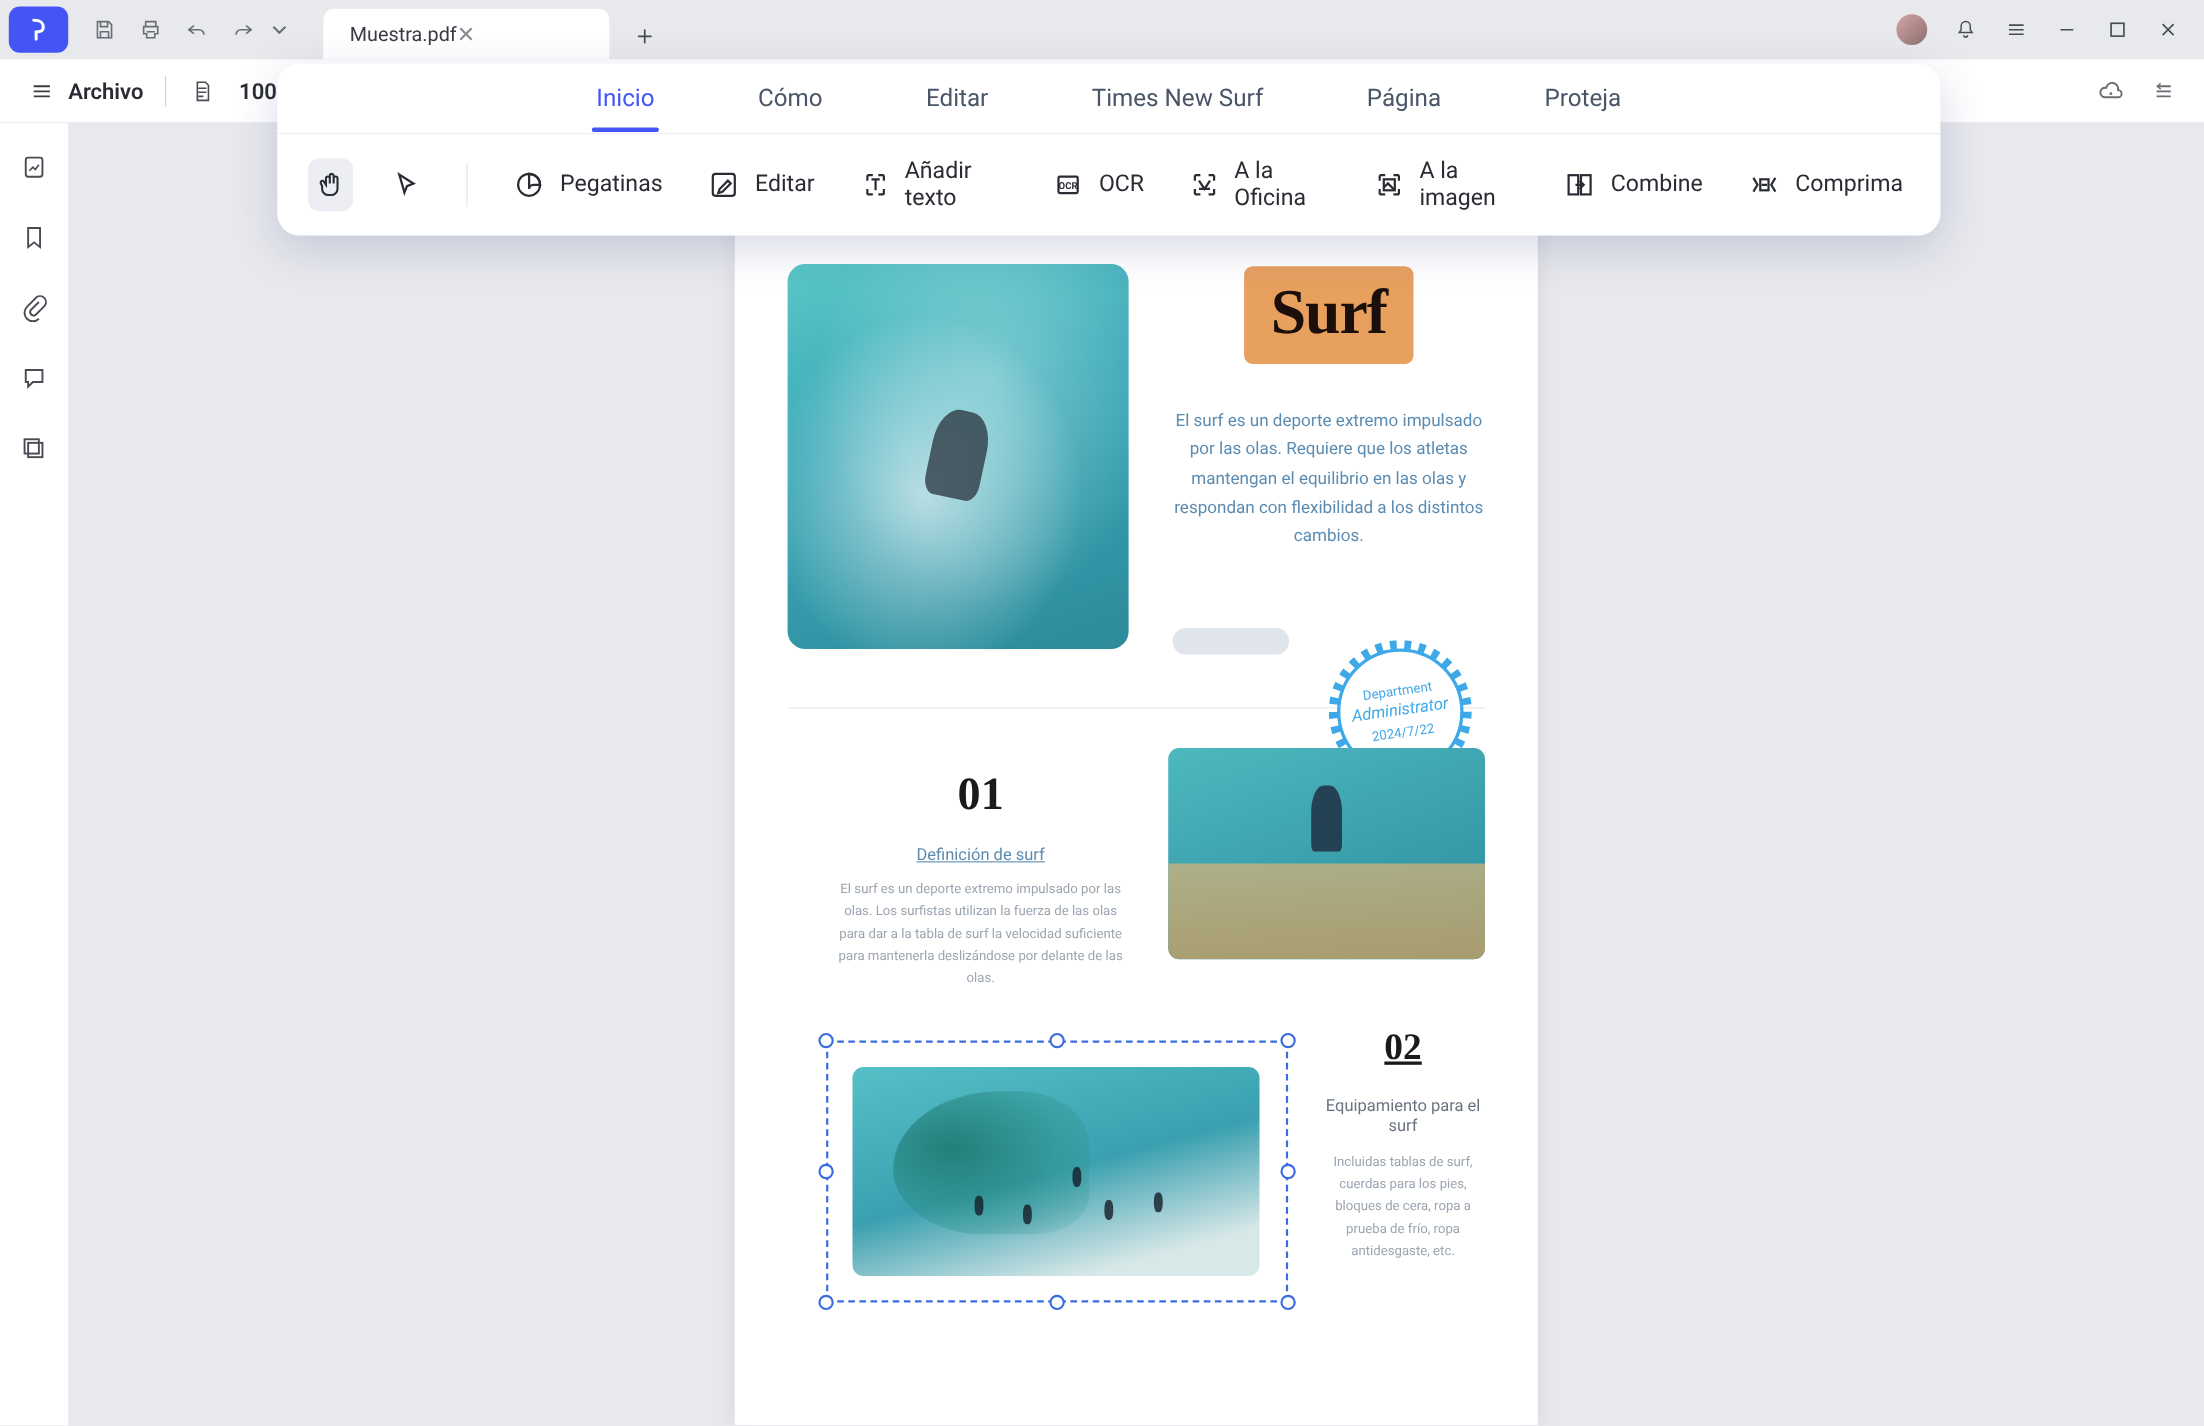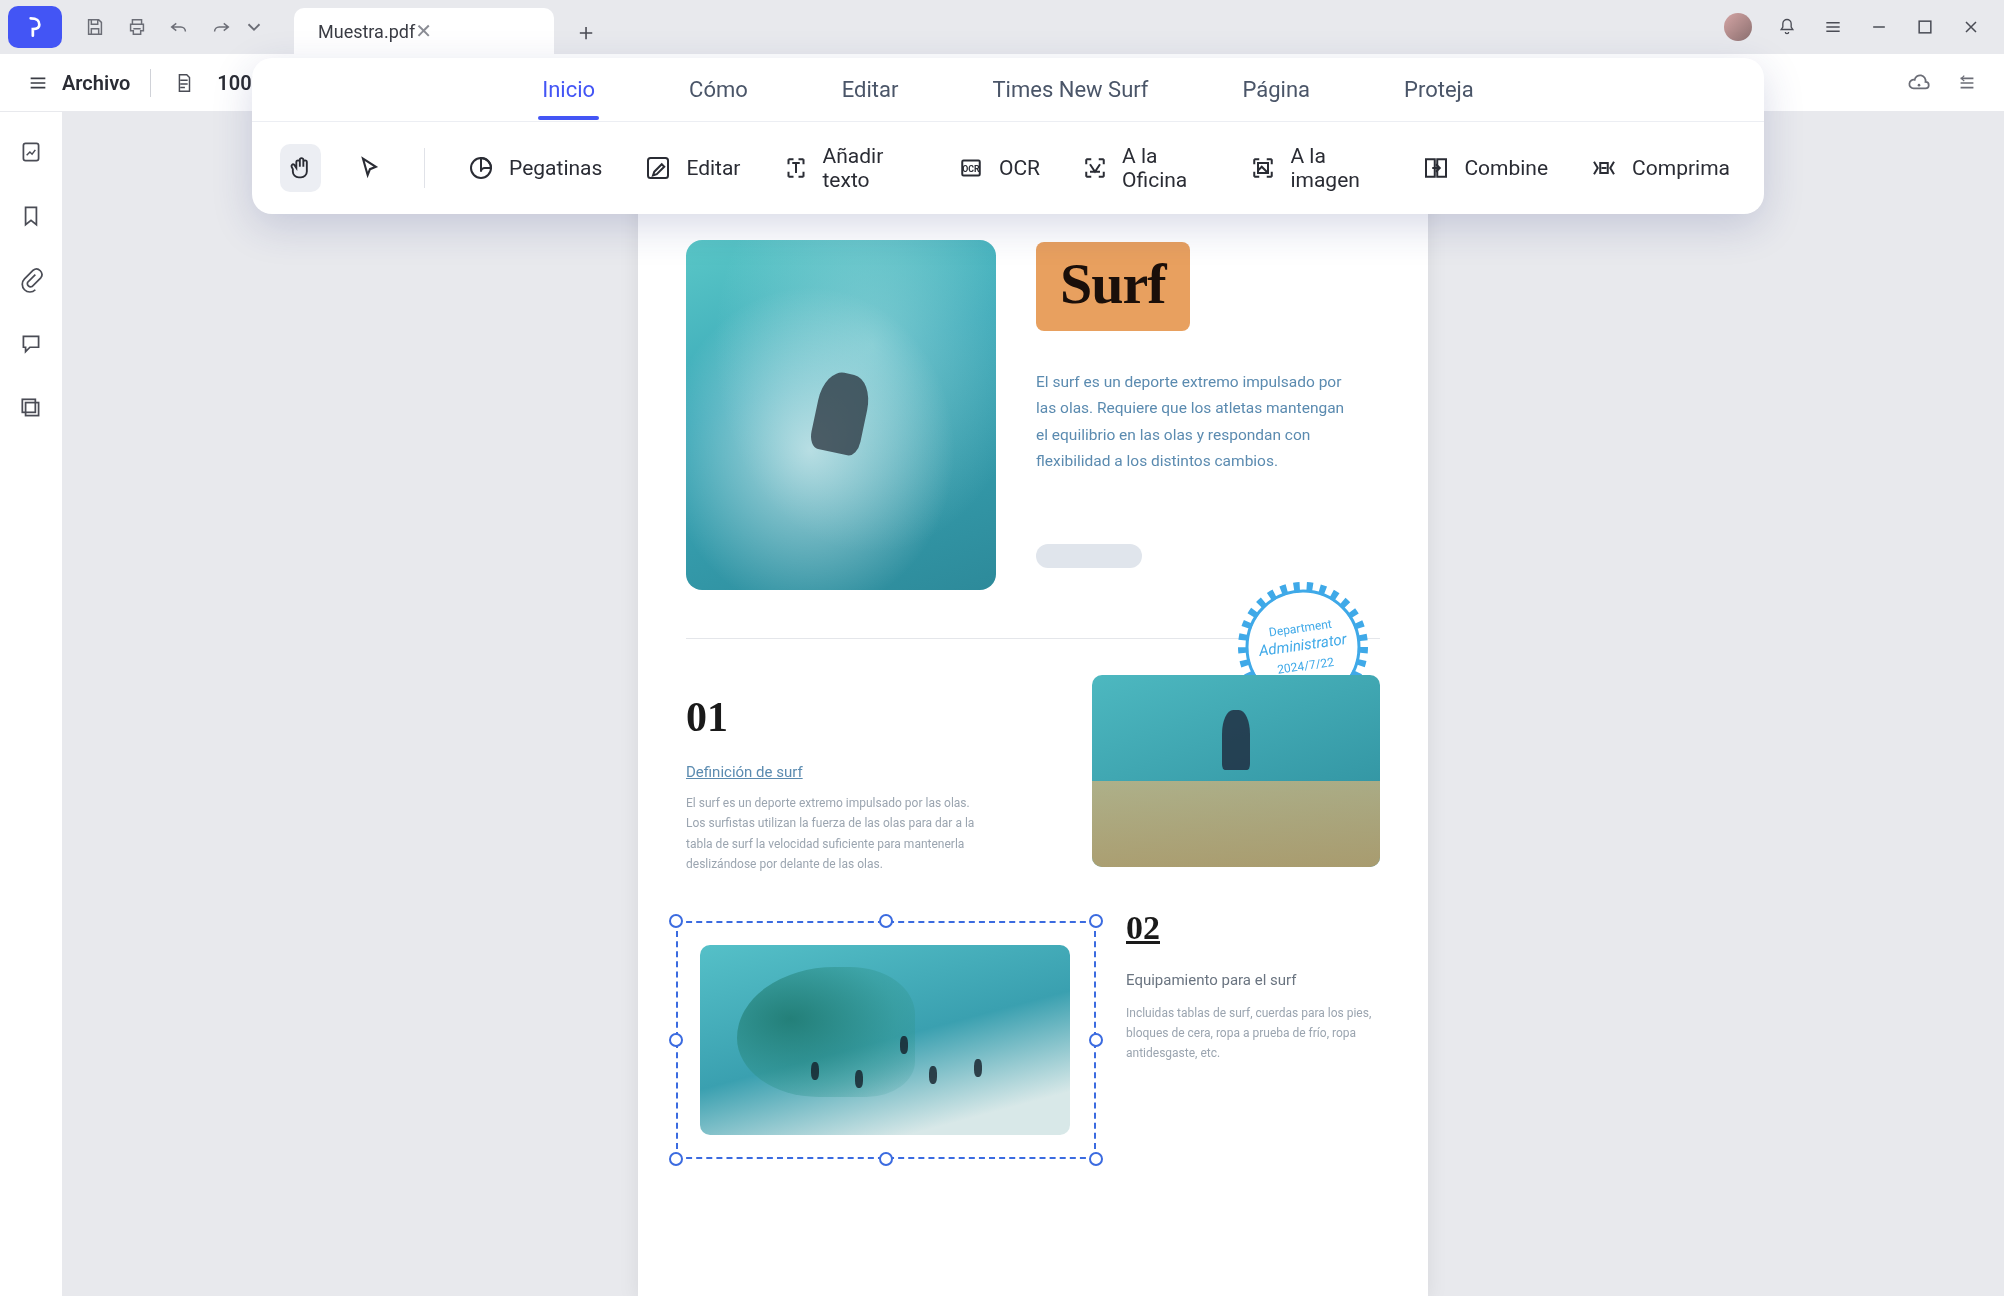--- a/index.html
+++ b/index.html
@@ -52,7 +52,7 @@
 
 
 .doc-area { flex: 1; display: flex; justify-content: center; padding-top: 70px; overflow:auto;}
-.page { width: 790px; background: #fff; box-shadow: 0 4px 20px rgba(0,0,0,0.08); padding: 58px 48px 40px 48px; position: relative; }
+.page { width: 730px; background: #fff; box-shadow: 0 4px 20px rgba(0,0,0,0.08); padding: 58px 48px 40px 48px; position: relative; text-align: center; }
 .hero-row { display: flex; gap: 40px; align-items: flex-start; }
 .hero-img { width: 310px; height: 350px; border-radius: 16px; overflow:hidden; position:relative; background:linear-gradient(160deg,#5ac7c7 0%,#3aa8b8 40%,#2d8a9a 100%);}
 .hero-img::before{content:'';position:absolute;inset:0;background:radial-gradient(ellipse at 40% 60%,rgba(255,255,255,0.6),transparent 55%),radial-gradient(ellipse at 60% 30%,rgba(180,230,230,0.5),transparent 60%);}

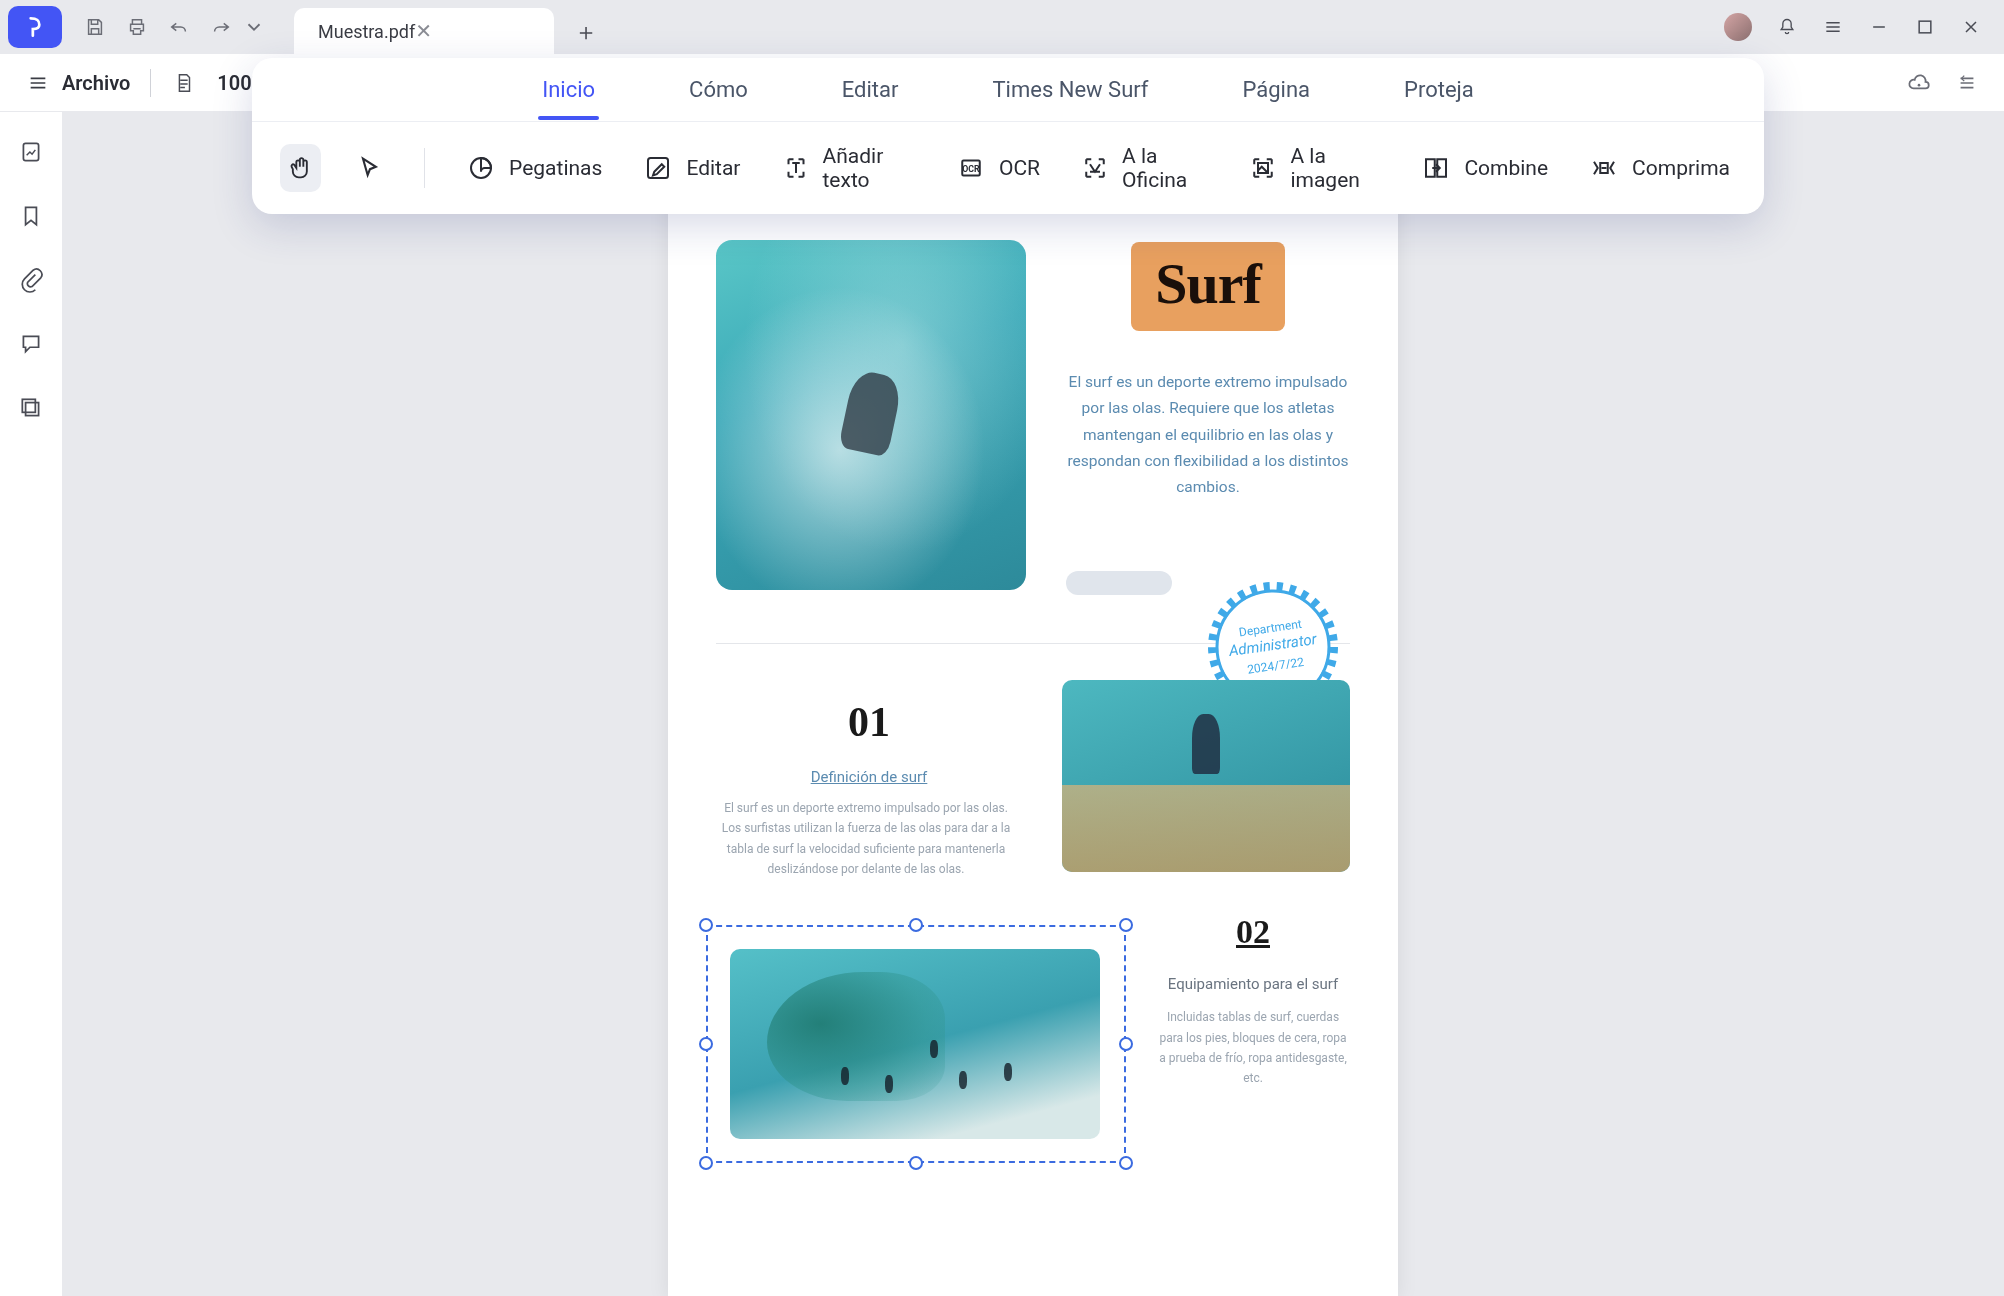--- a/index.html
+++ b/index.html
@@ -65,7 +65,7 @@
 .stamp svg { width: 100%; height: 100%; }
 .hr { height: 1px; background: #e4e6ea; margin: 48px 0 36px 0; }
 
-.sec-row { display: flex; gap: 40px; margin-top: 10px; }
+.sec-row { display: flex; gap: 40px; margin-top: 10px; margin-left: 45px; }
 .sec-left { flex: 1; padding-top: 18px;}
 .sec01 .num { font-family: Georgia,serif; font-size: 42px; font-weight: bold; color: #1a1a1a; }
 .sec01 .link { margin-top: 22px; font-size: 15px; color: #5b8bb0; text-decoration: underline; display:inline-block;}

